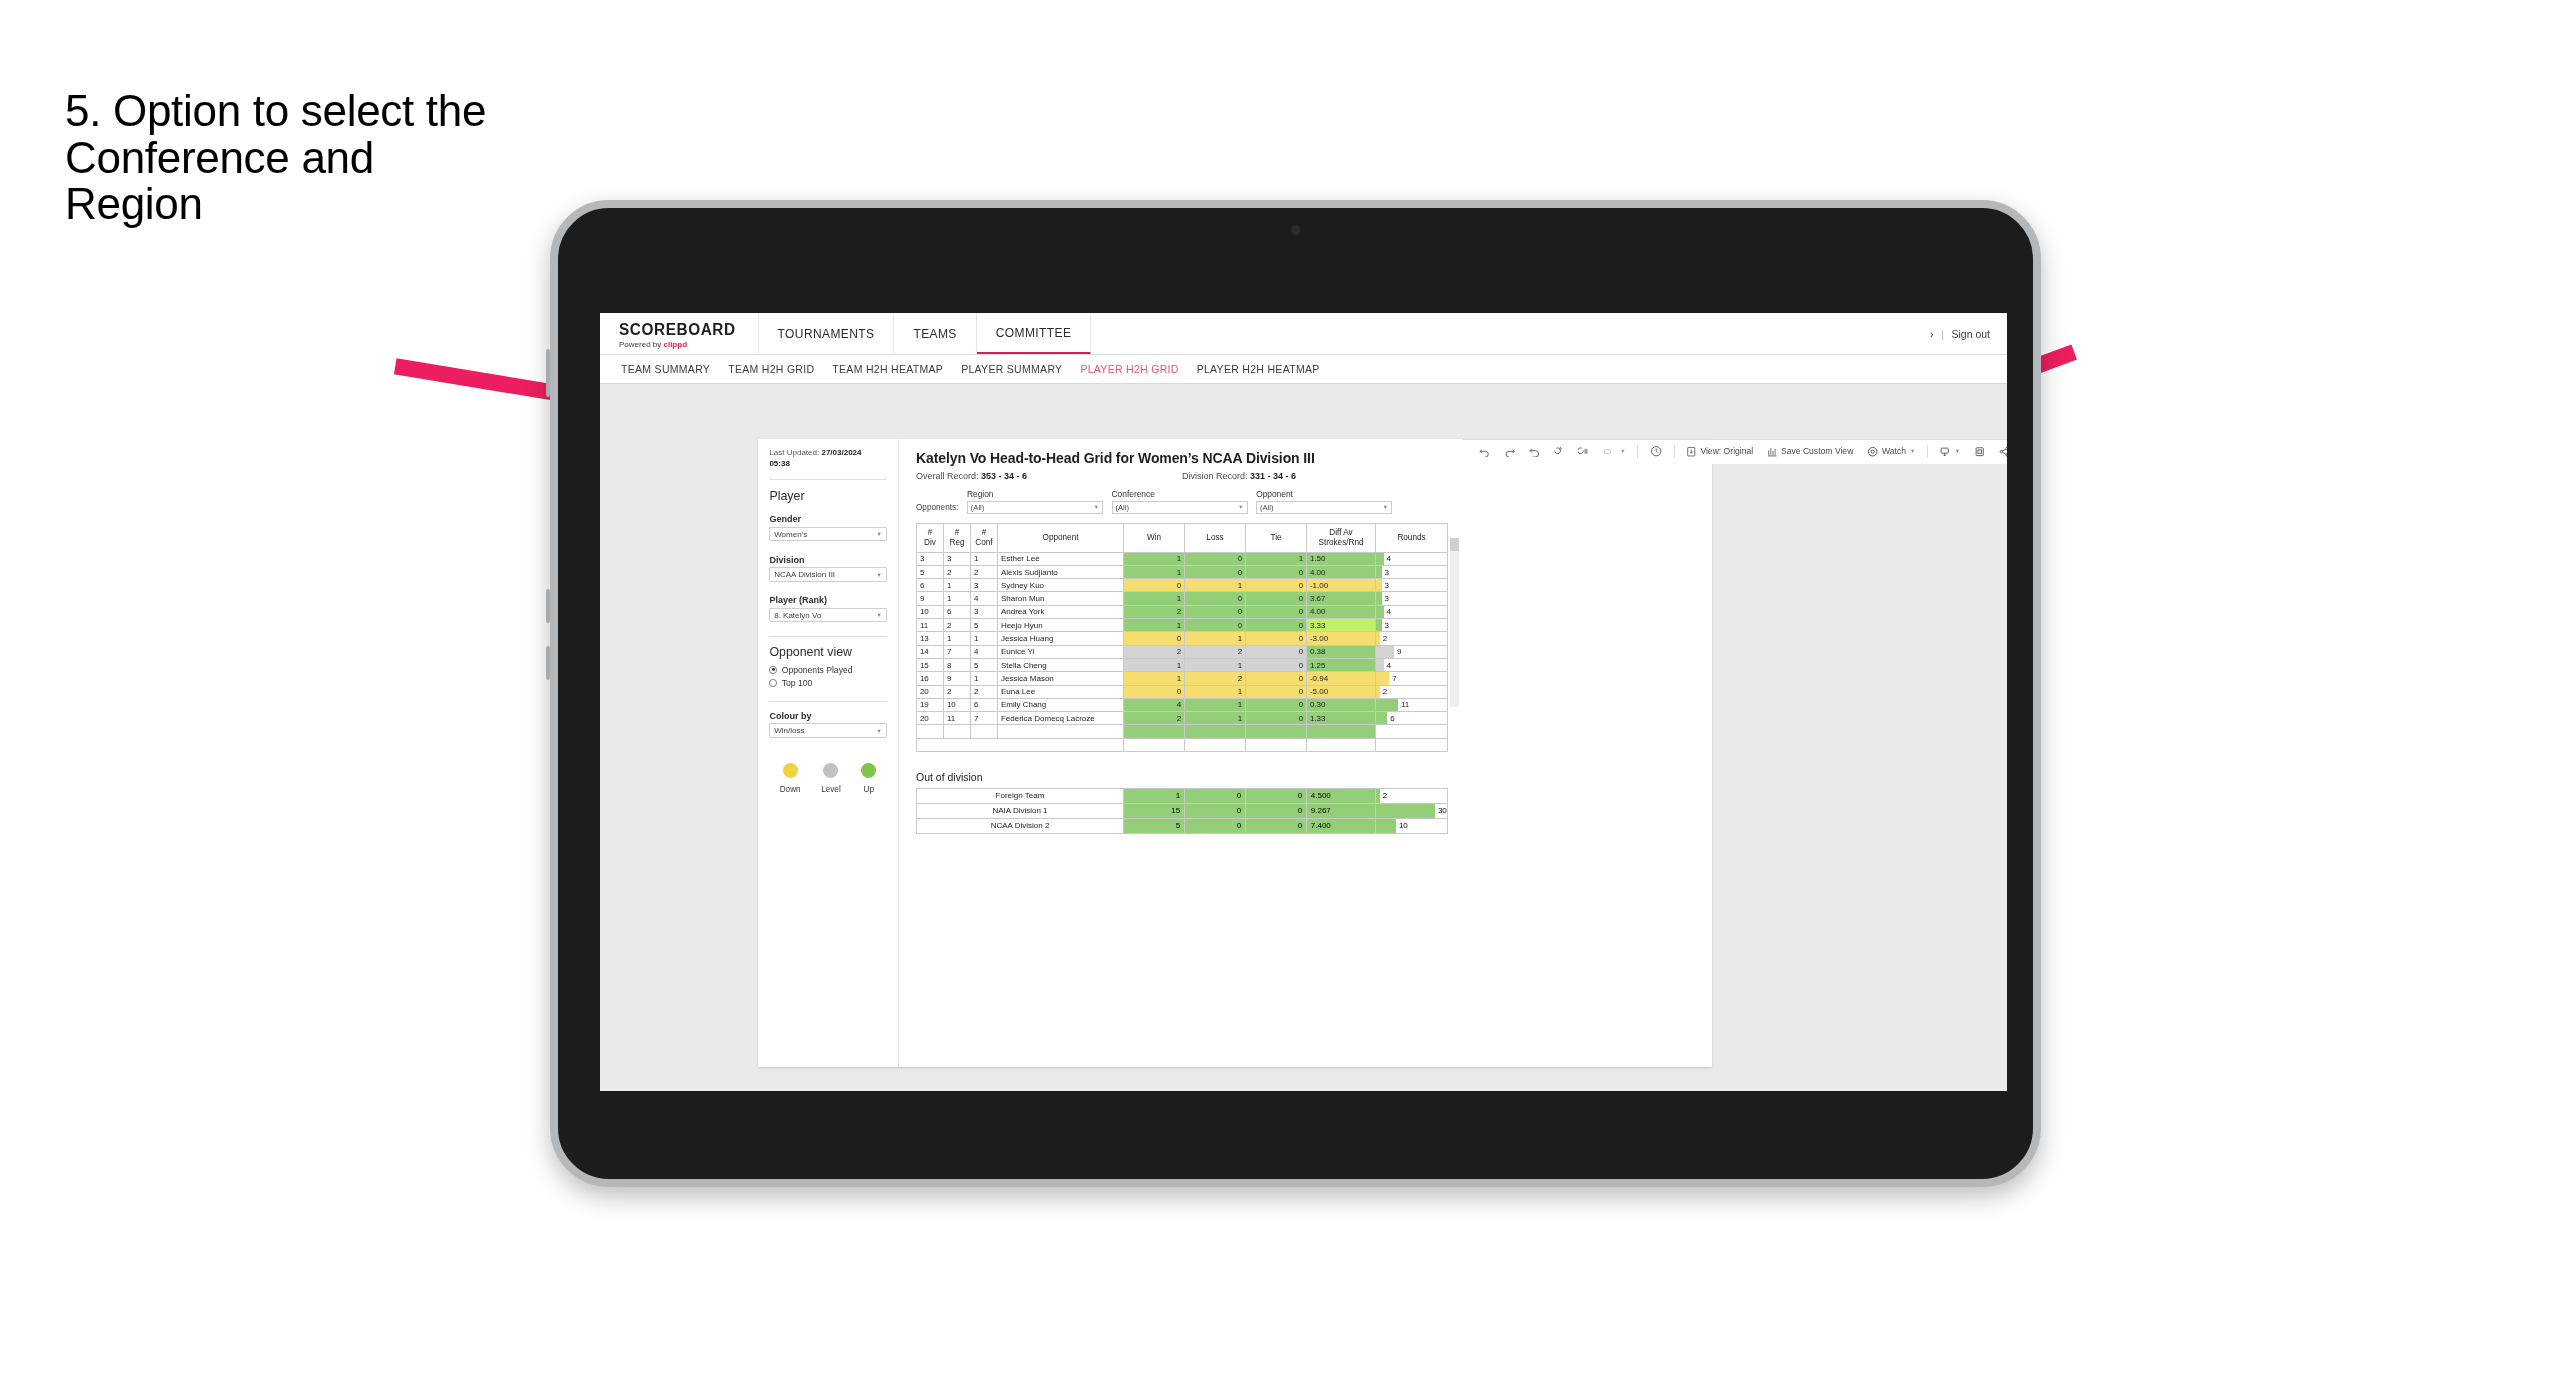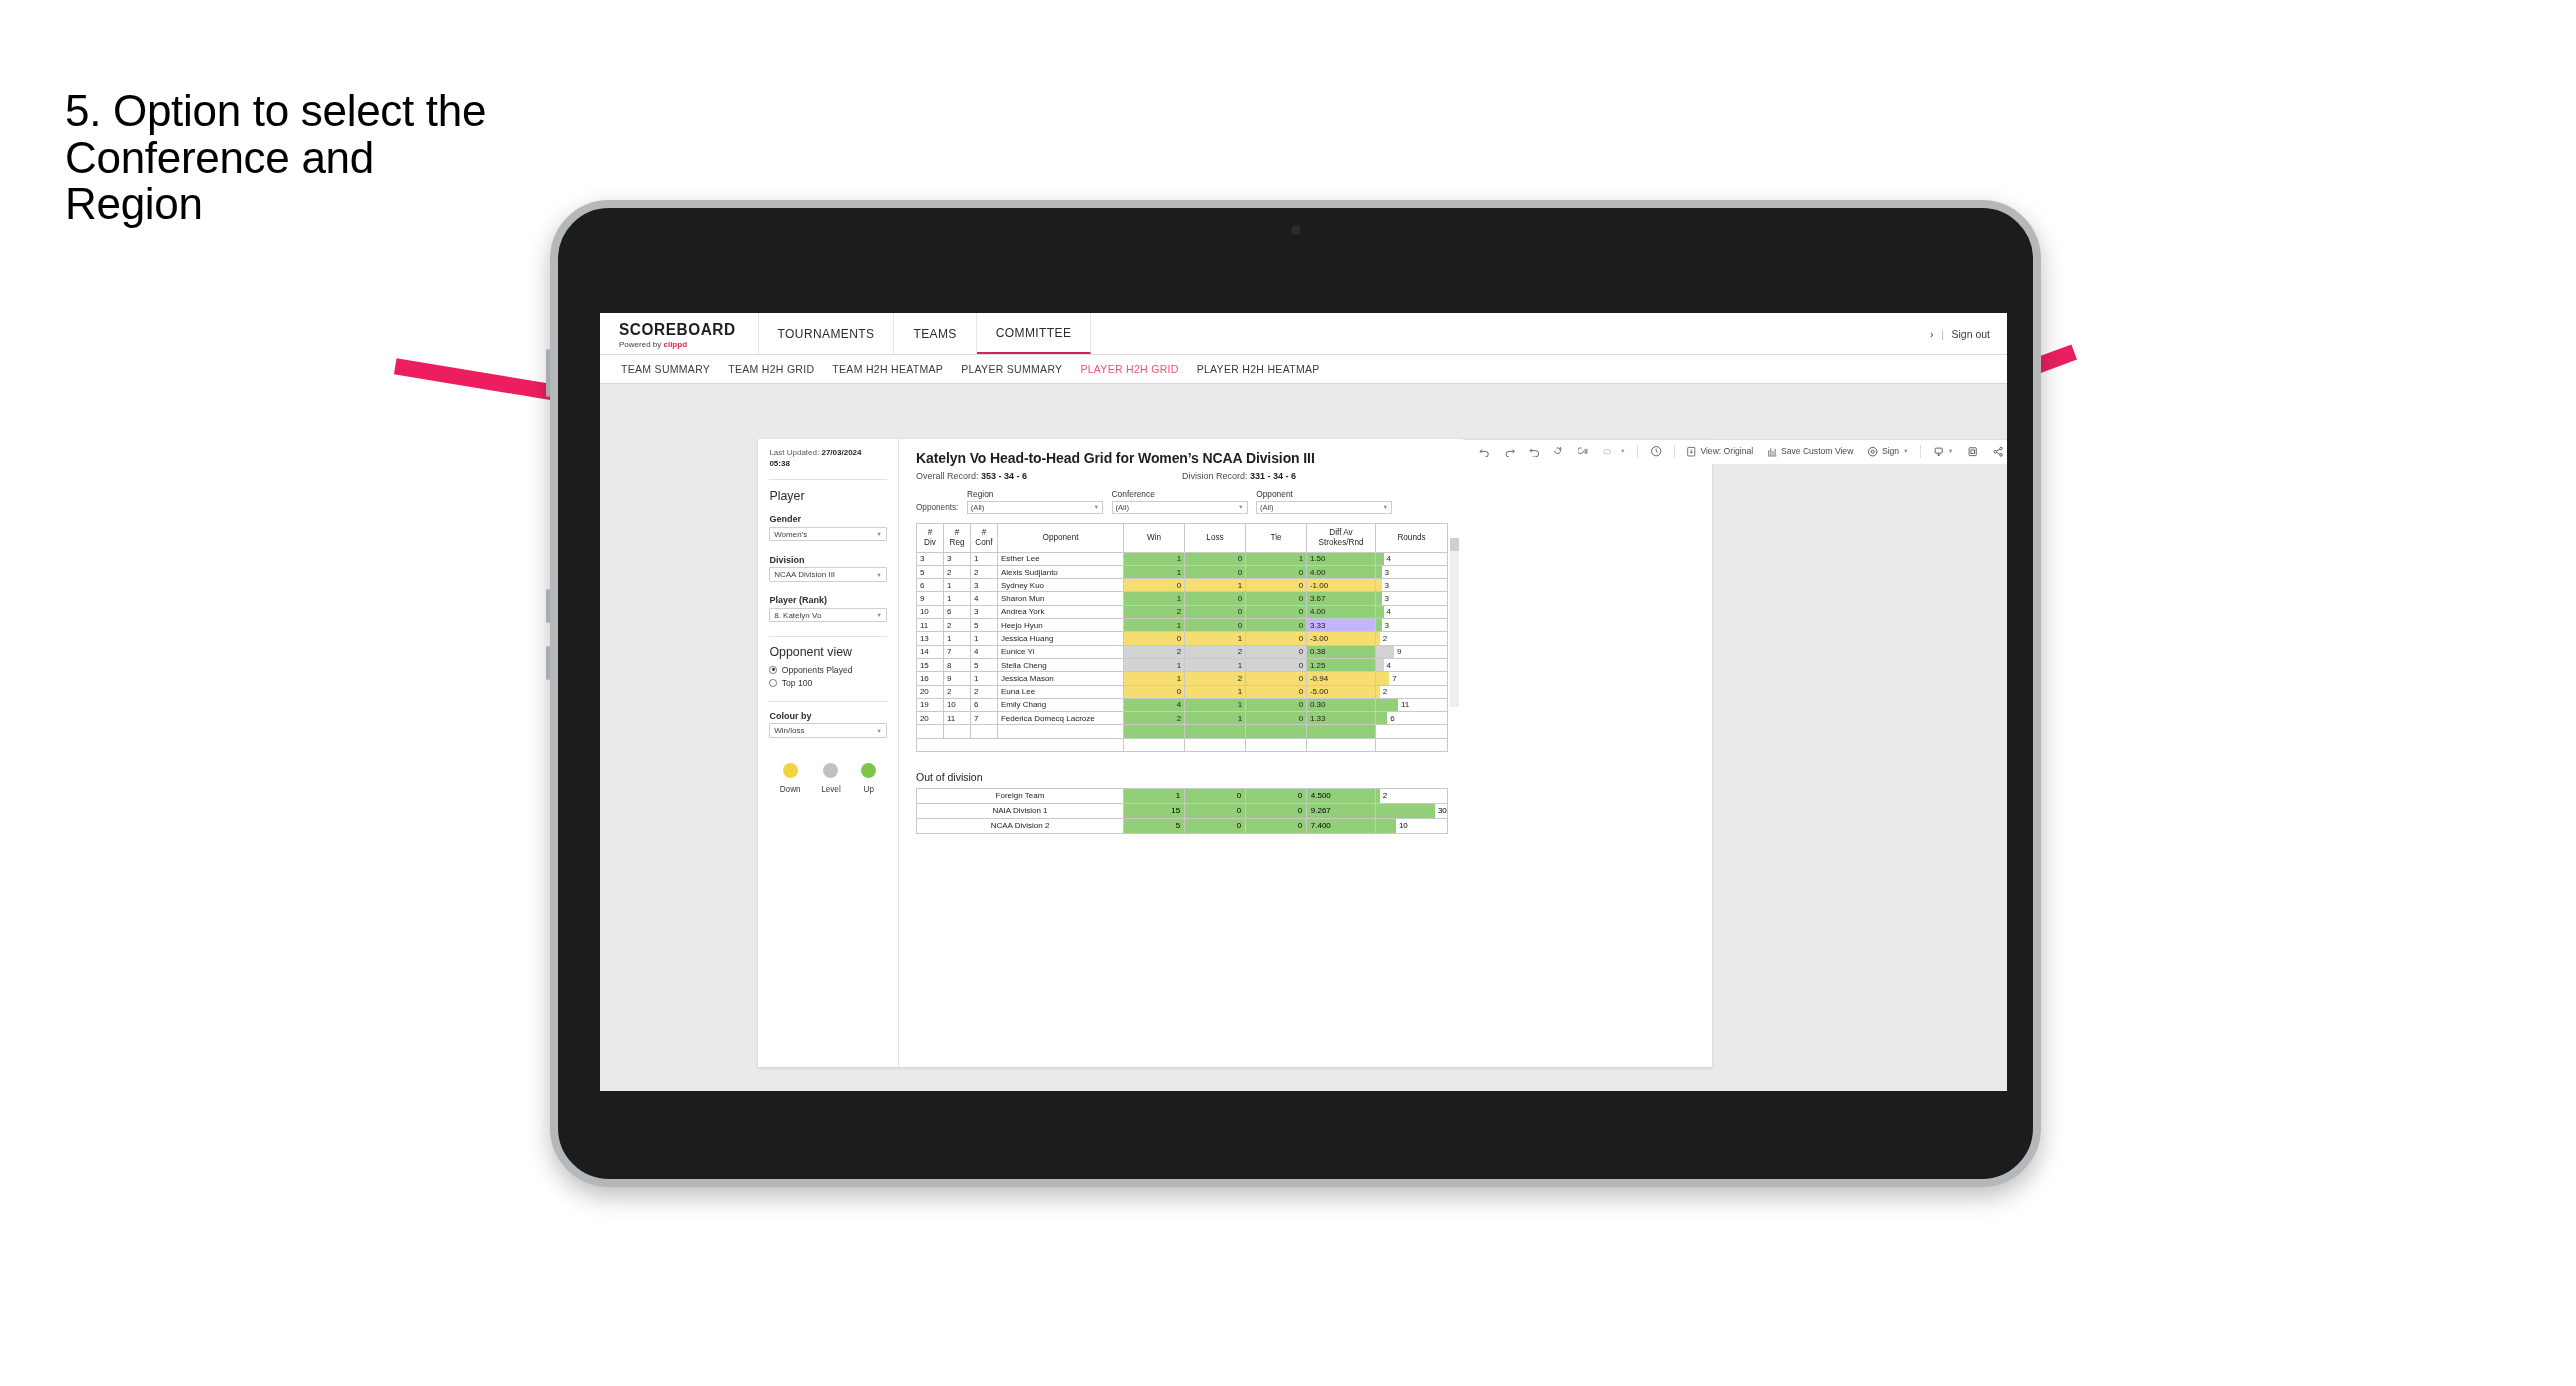--- a/index.html
+++ b/index.html
@@ -656,7 +656,7 @@
                   <circle cx="8" cy="8" r="6"></circle>
                   <circle cx="8" cy="8" r="2.2"></circle>
                 </svg>
-                <span>Sign</span>
+                <span>Watch</span>
                 <span class="caret">▼</span>
               </div>
             <div class="tbsep"></div>

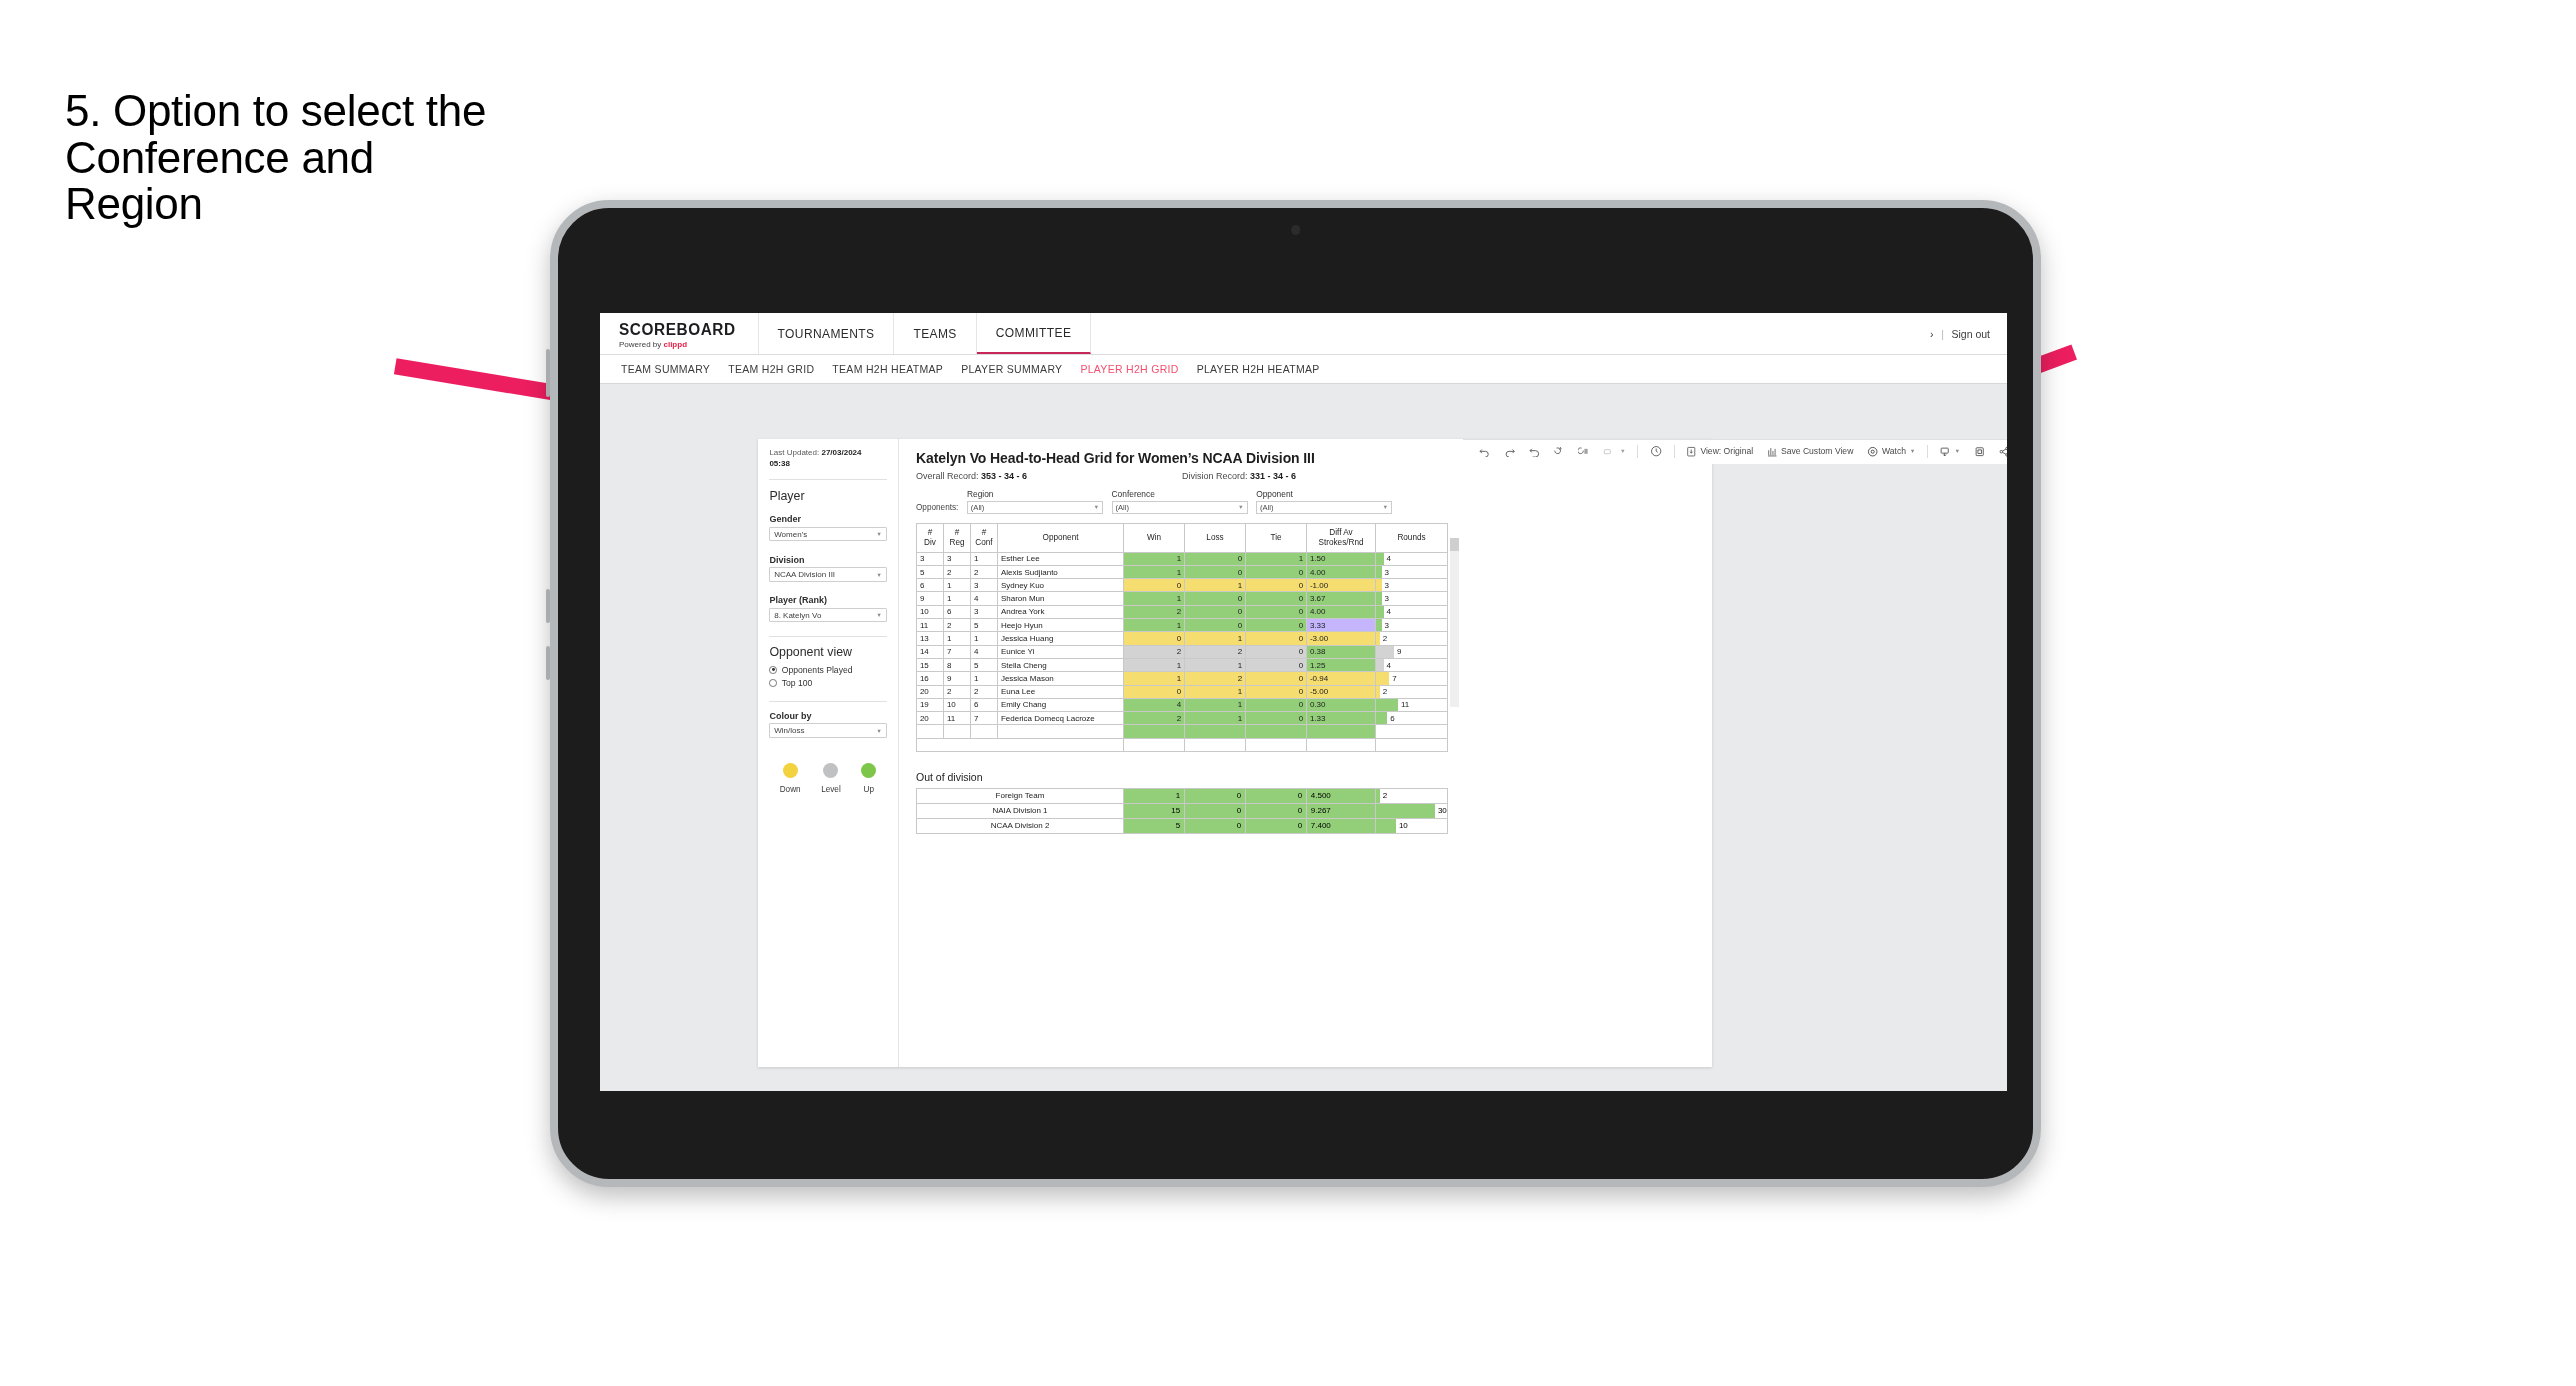--- a/index.html
+++ b/index.html
@@ -420,7 +420,7 @@
                         <td class="c-num" style="background:#93ce79">1</td>
                         <td class="c-num" style="background:#93ce79">0</td>
                         <td class="c-num" style="background:#93ce79">0</td>
-                        <td class="c-diff" style="background:#c4b5fd">3.33</td>
+                        <td class="c-diff" style="background:#bef264">3.33</td>
                         <td class="c-rounds">
                           <span class="rbar" style="width:5.7px;background:#93ce79"></span>
                           <span class="rval" style="left:5.7px">3</span>

